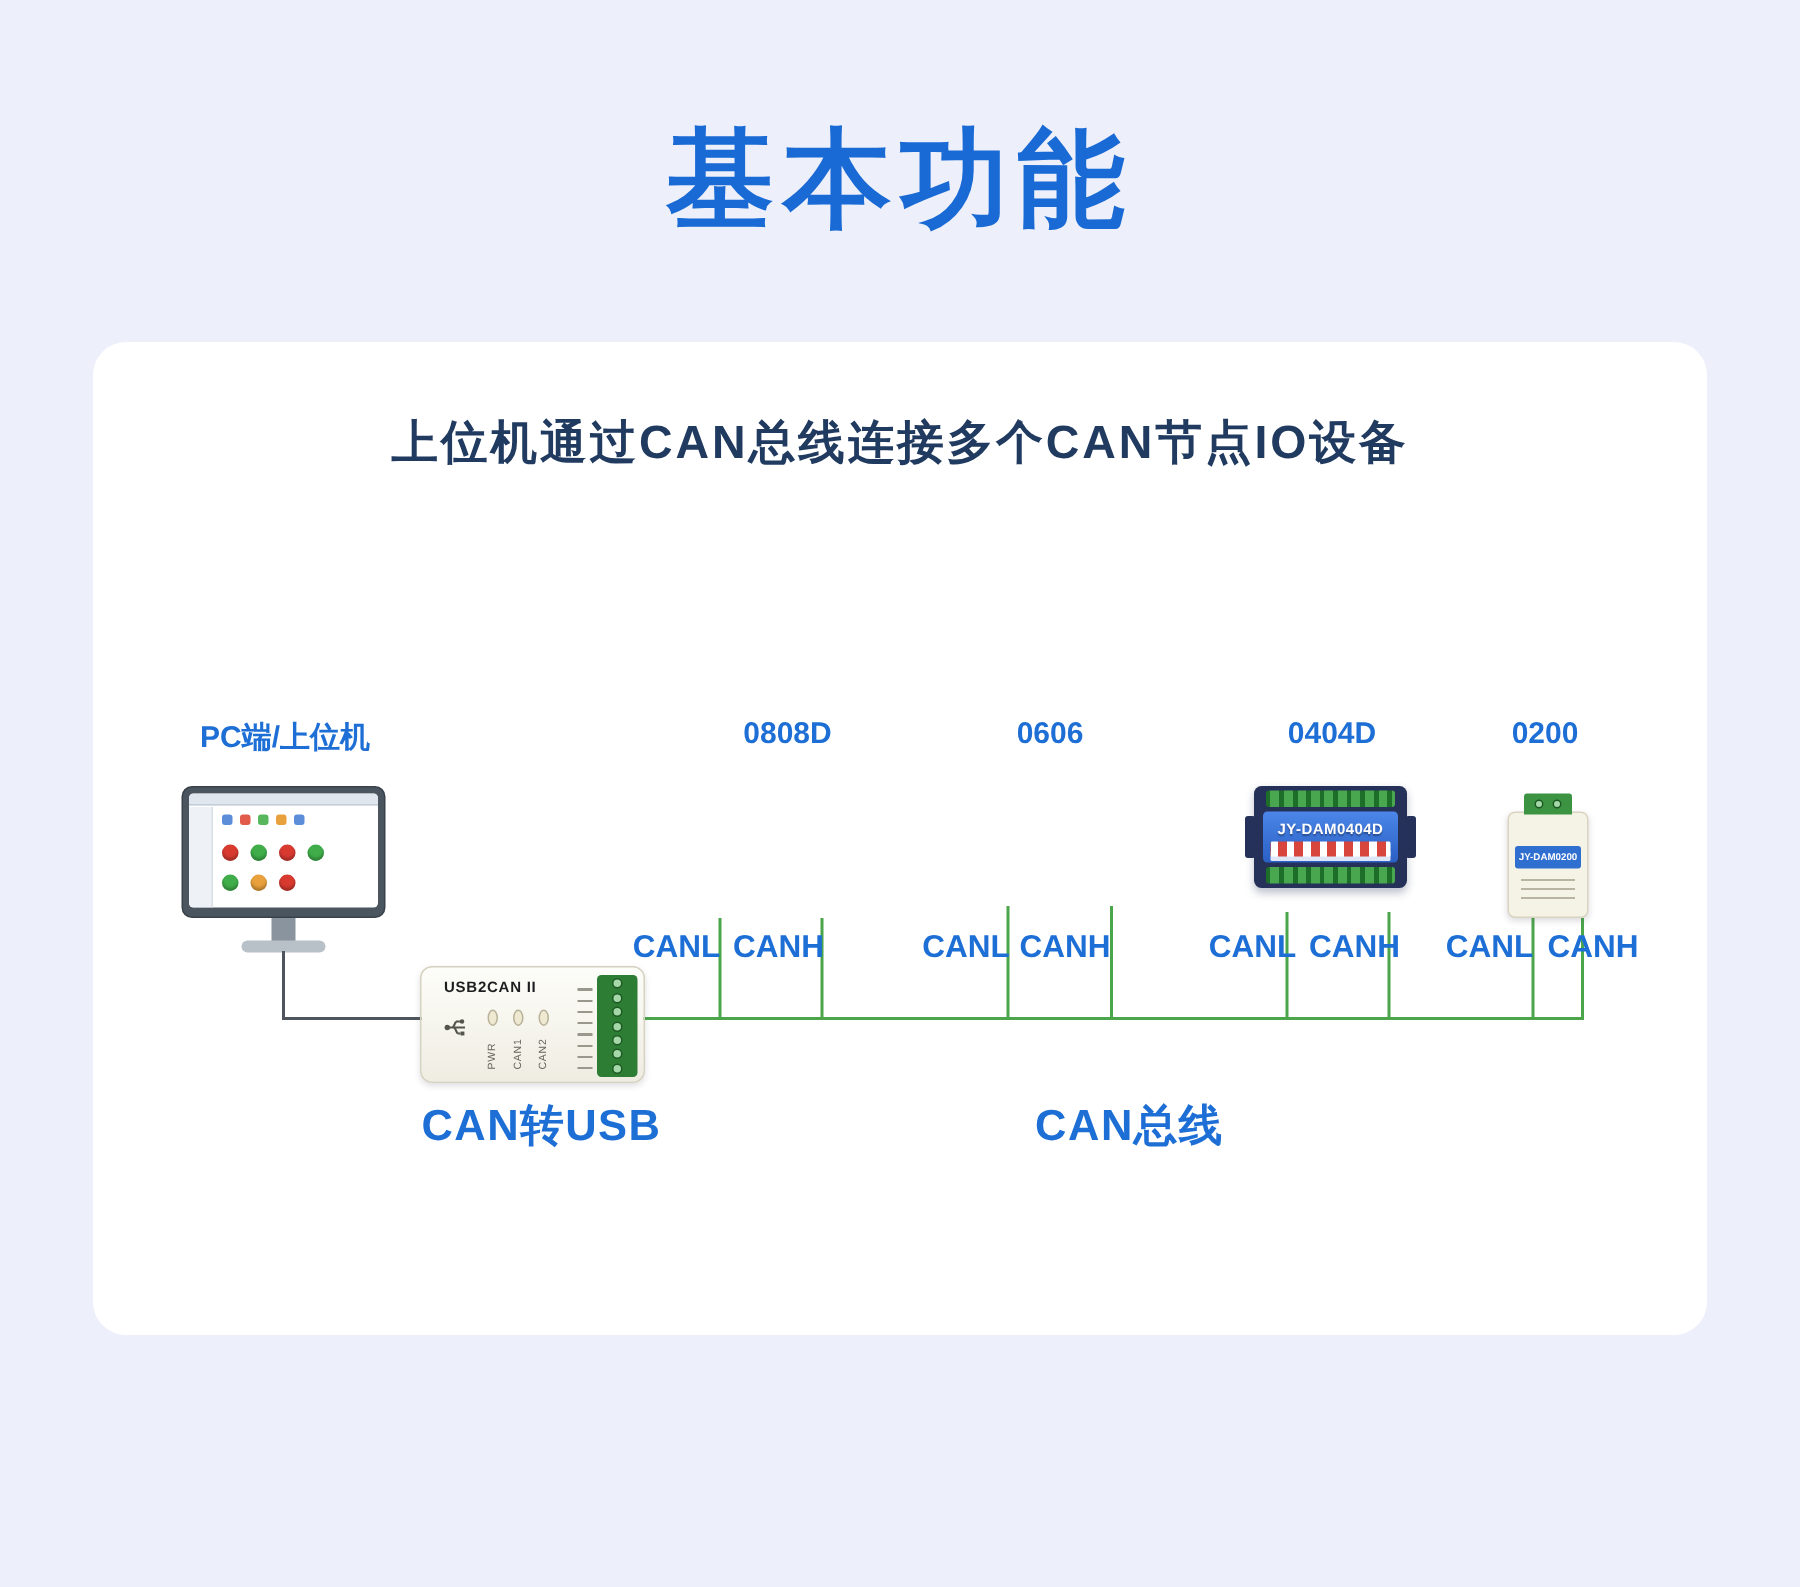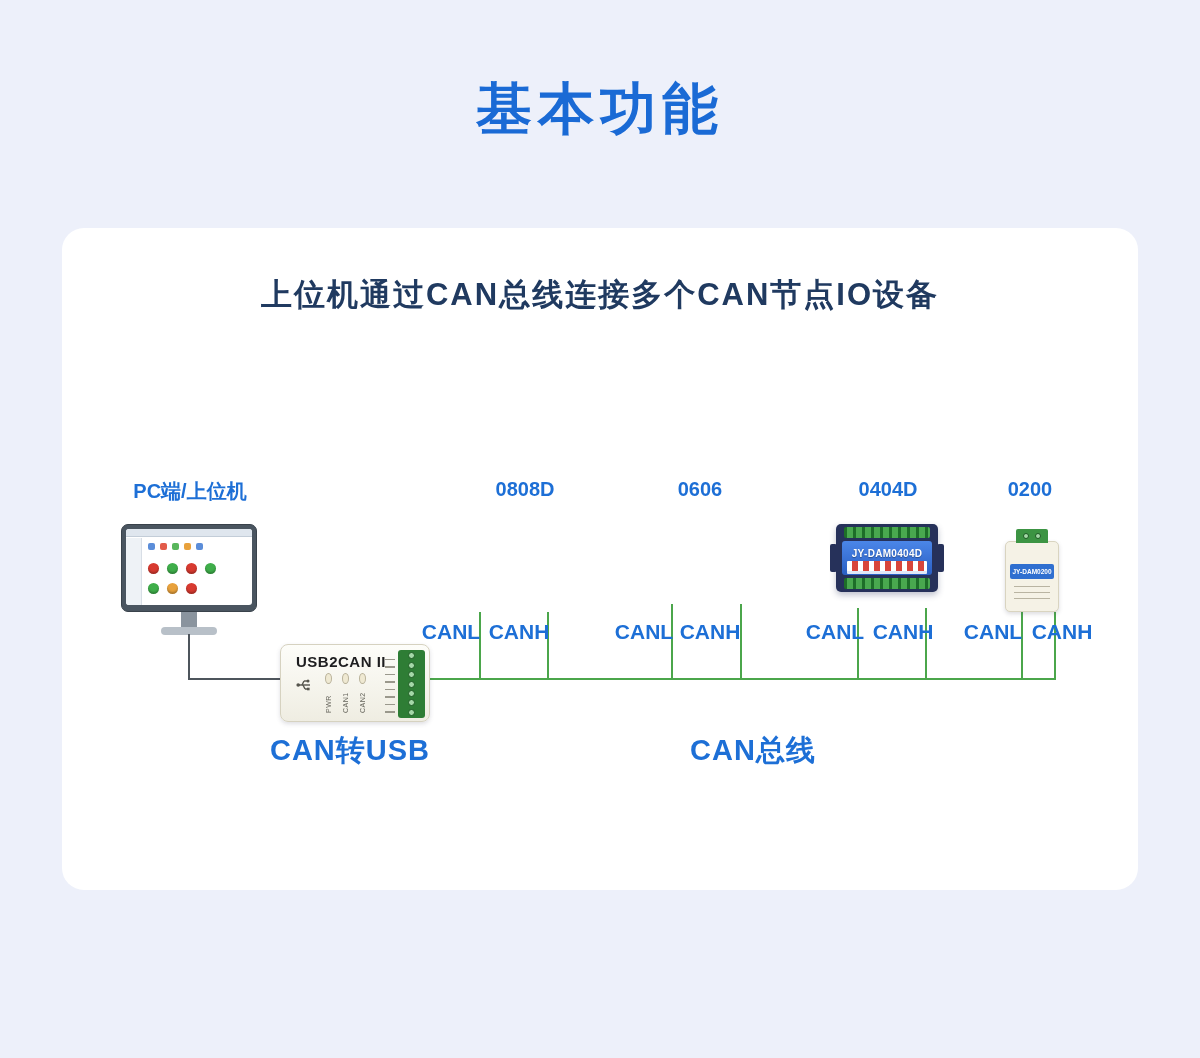--- a/index.html
+++ b/index.html
@@ -15,7 +15,7 @@
   
   .title {
     position:absolute; top:72px; left:0; width:1200px;
-    text-align:center; font-size:56px; font-weight:800;
+    text-align:center; font-size:72px; font-weight:800;
     color:#1a6ad5; letter-spacing:6px;
   }
 

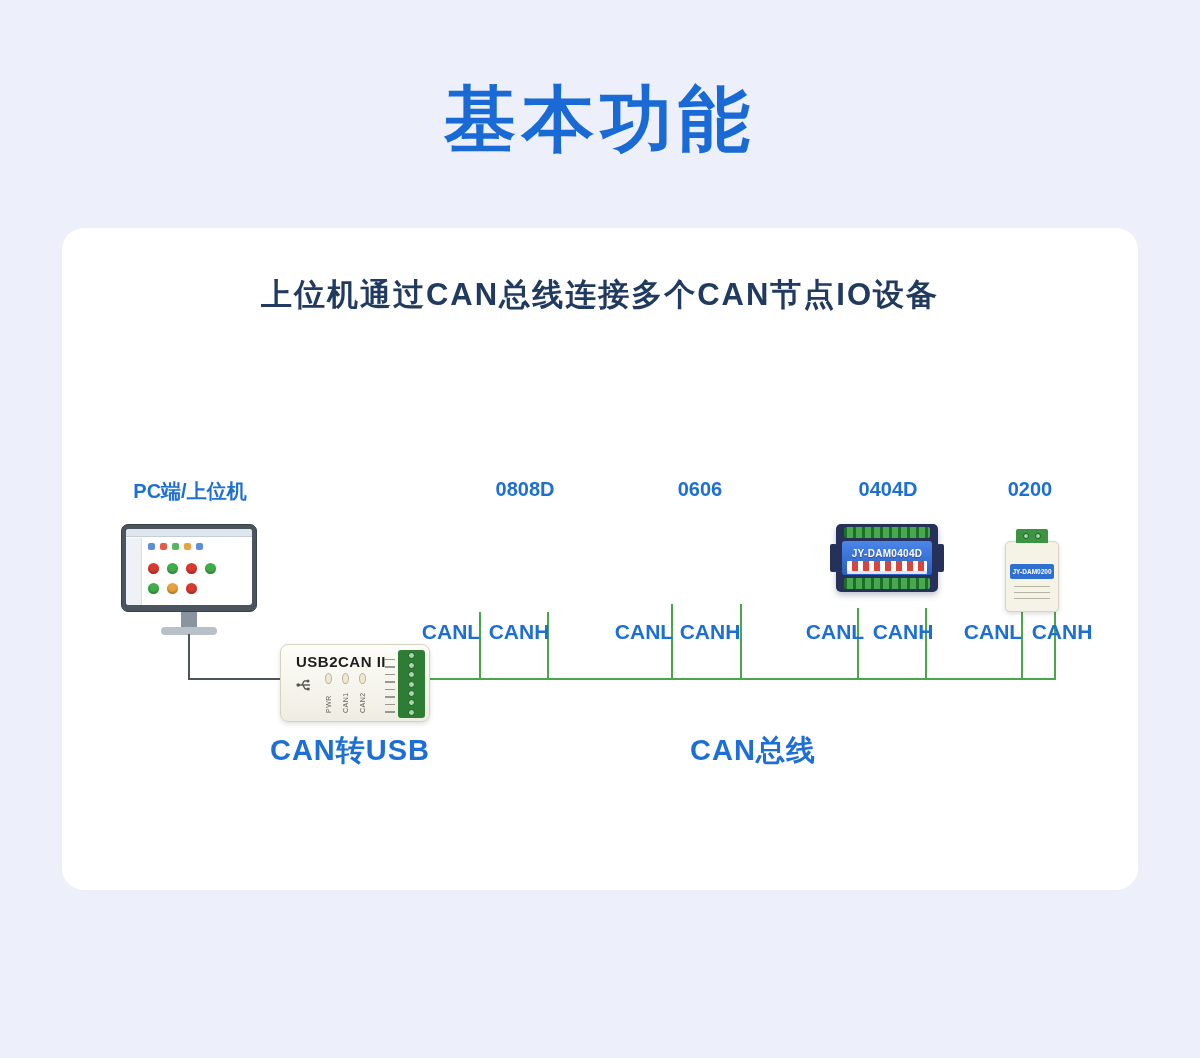--- a/index.html
+++ b/index.html
@@ -81,7 +81,7 @@
     border:1px solid #d6d2c0; border-radius:8px;
     box-shadow:0 2px 4px rgba(80,80,100,.18);
   }
-  .conv-name { position:absolute; left:15px; top:8px; font-size:15px; font-weight:800; color:#1d1d1f; letter-spacing:.5px; }
+  .conv-name { position:absolute; left:15px; top:8px; font-size:10px; font-weight:800; color:#1d1d1f; letter-spacing:.5px; }
   .usb-icon { position:absolute; left:15px; top:32px; }
   .led-group { position:absolute; left:44px; top:28px; display:flex; gap:10px; }
   .led-item { display:flex; flex-direction:column; align-items:center; gap:3px; }

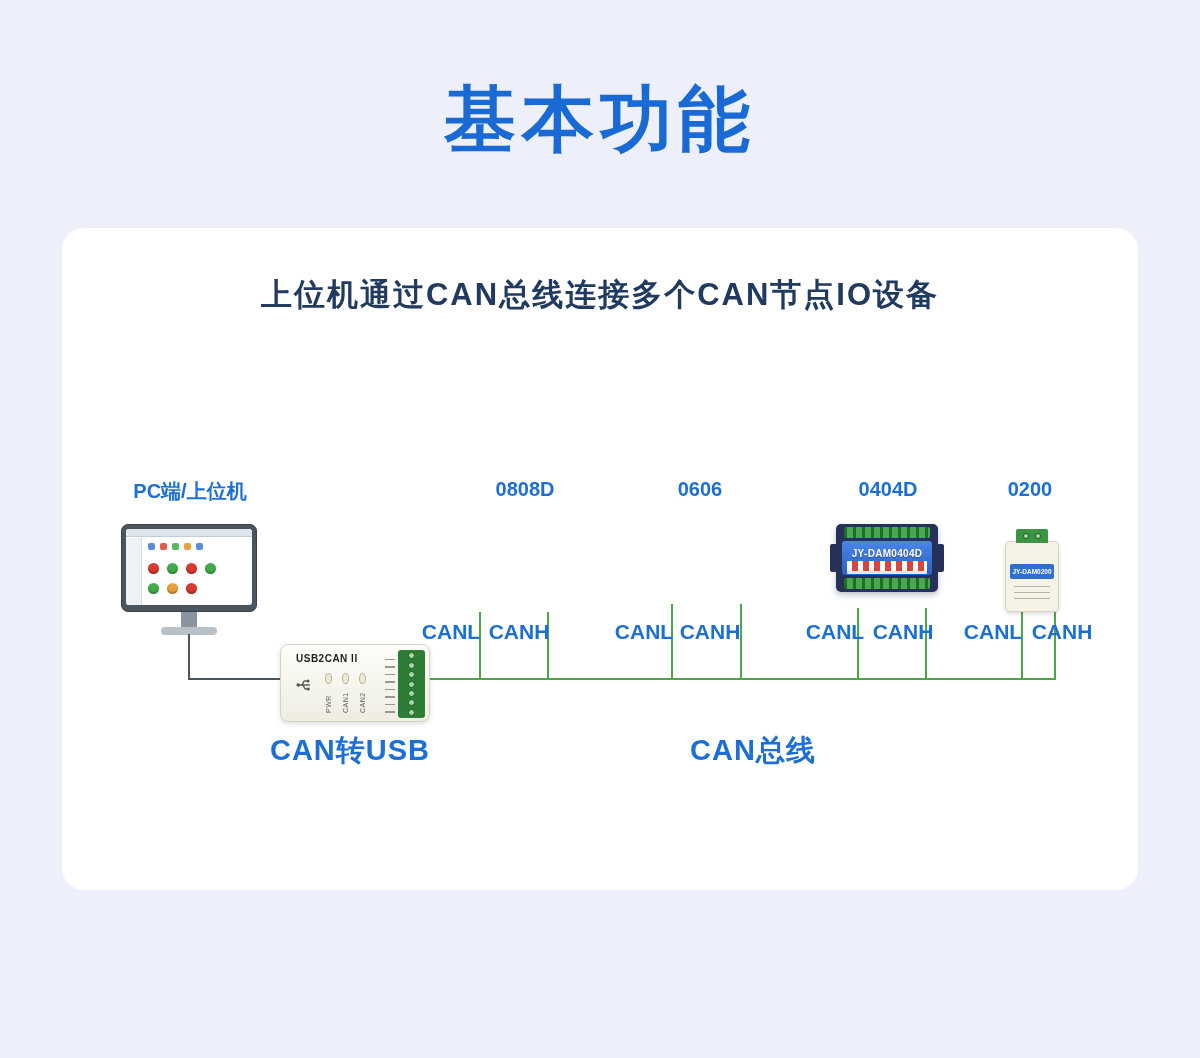--- a/index.html
+++ b/index.html
@@ -278,7 +278,7 @@
     </div>
   </div>
 
-  <div class="caption" style="left:240px;">CAN转USB</div>
+  <div class="caption" style="left:251px;">CAN转USB</div>
   <div class="caption" style="left:643px;">CAN总线</div>
 
 </div>

